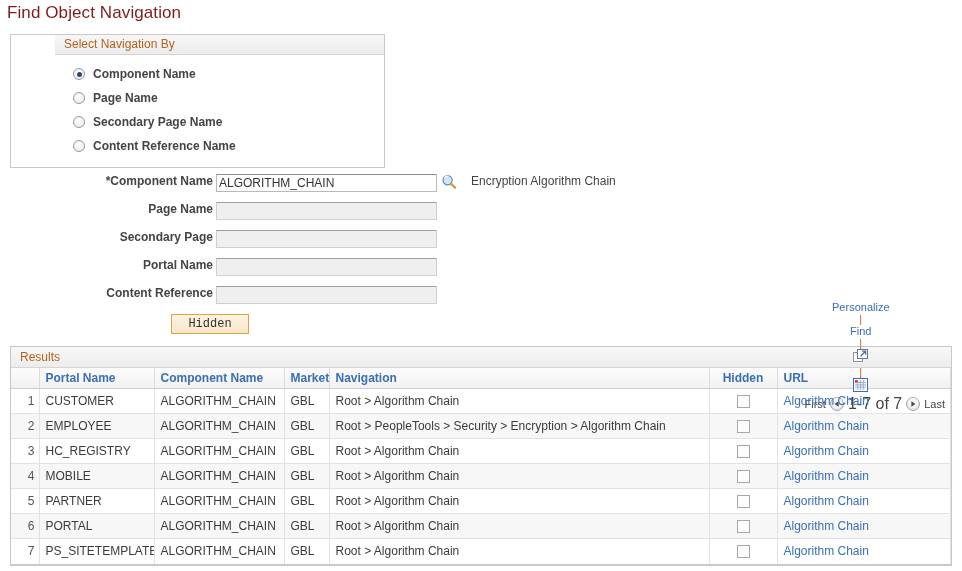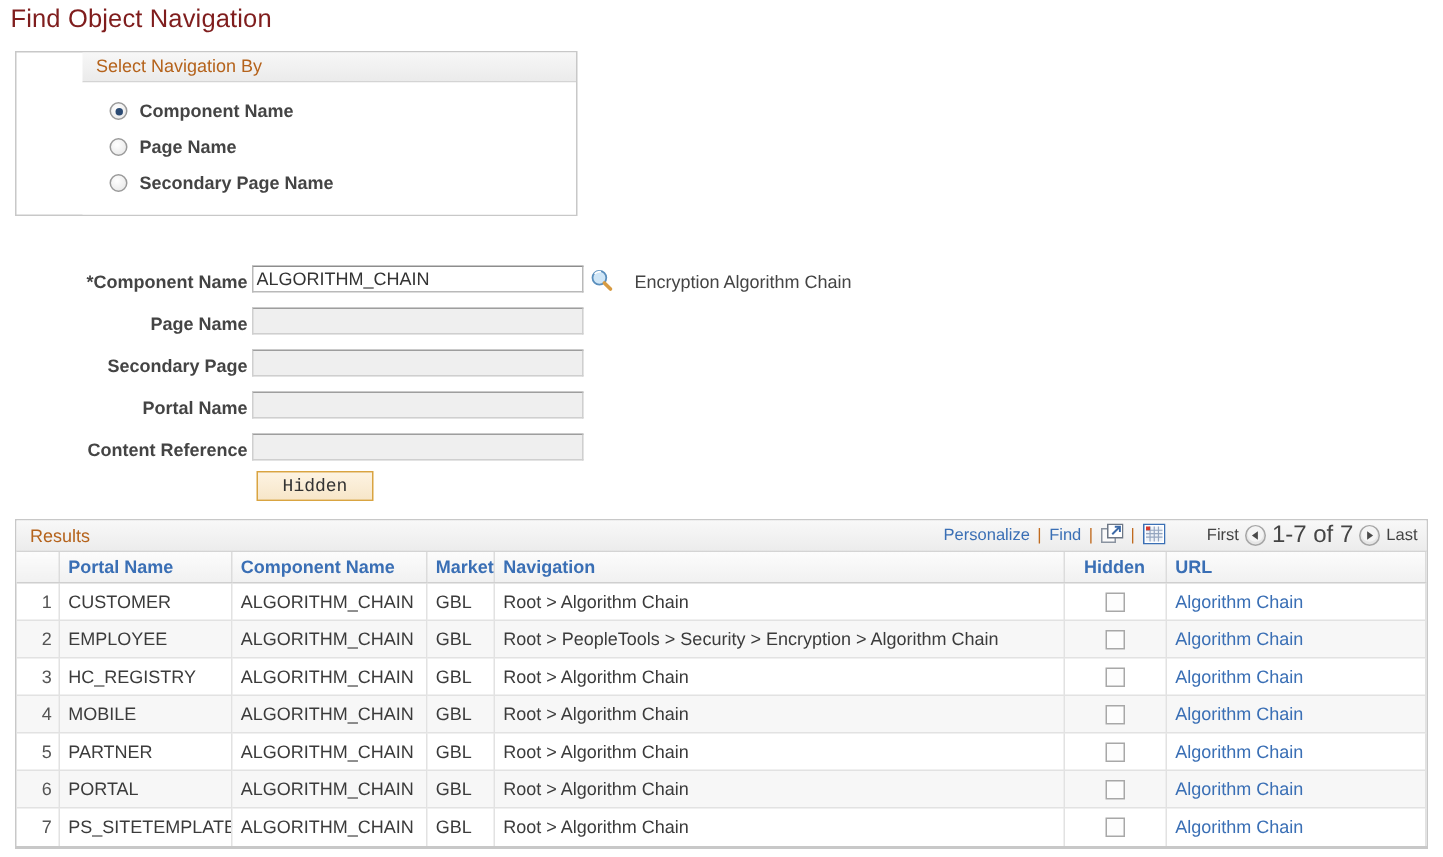--- a/index.html
+++ b/index.html
@@ -317,6 +317,10 @@
       <div class="radio-row">
         <span class="radio"></span>
         <span class="radio-label">Secondary Page Name</span>
+      </div>
+      <div class="radio-row">
+        <span class="radio"></span>
+        <span class="radio-label">Content Reference Name</span>
       </div>
     </div>
 </div>

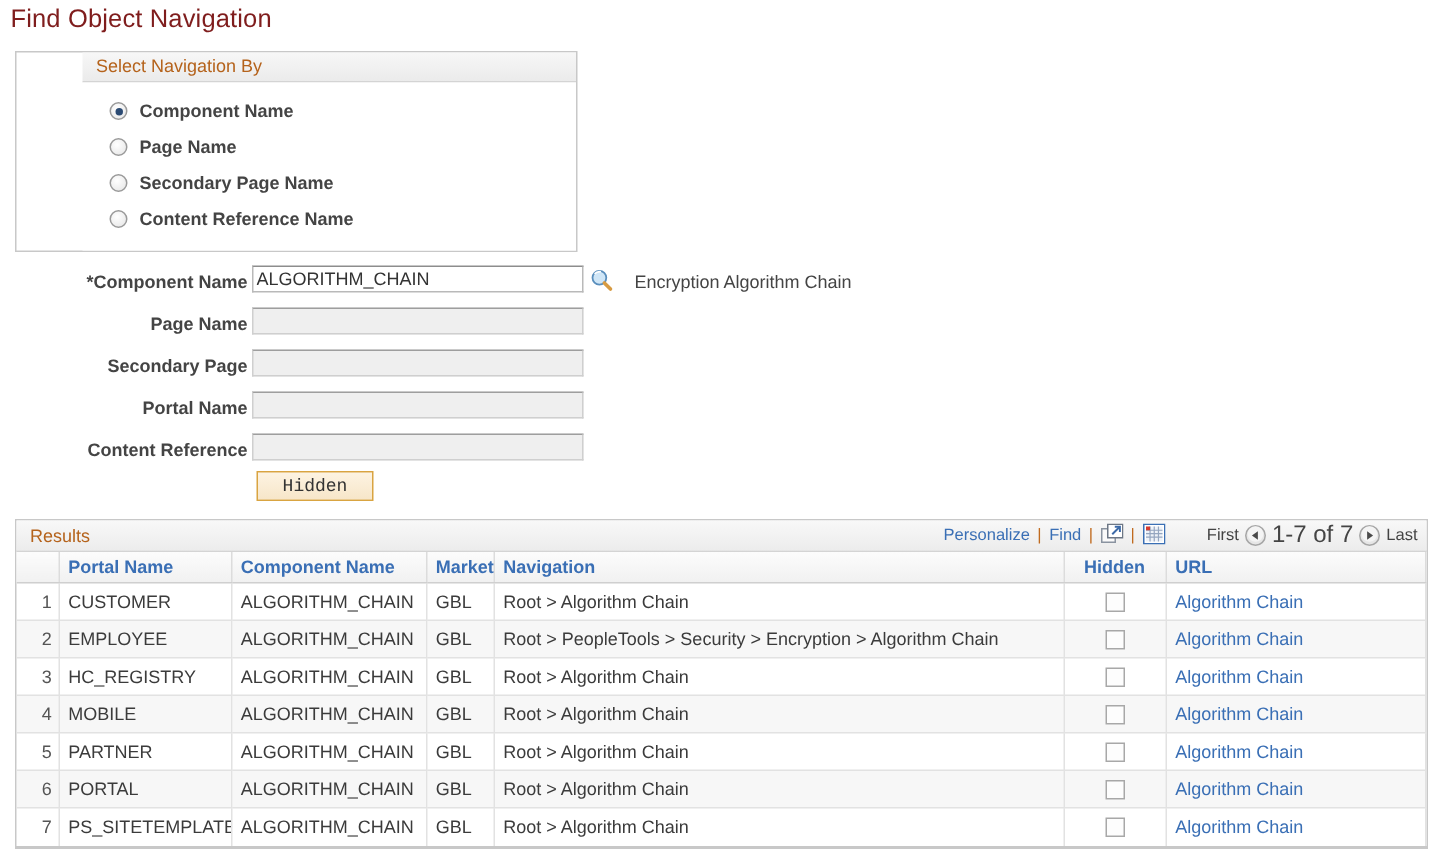--- a/index.html
+++ b/index.html
@@ -99,9 +99,10 @@
   }
   .form-row {
     display: flex;
-    align-items: flex-end;
+    align-items: flex-start;
     height: 21px;
     margin-bottom: 7px;
+    padding-left: 48px;
   }
   .form-label {
     width: 168px;

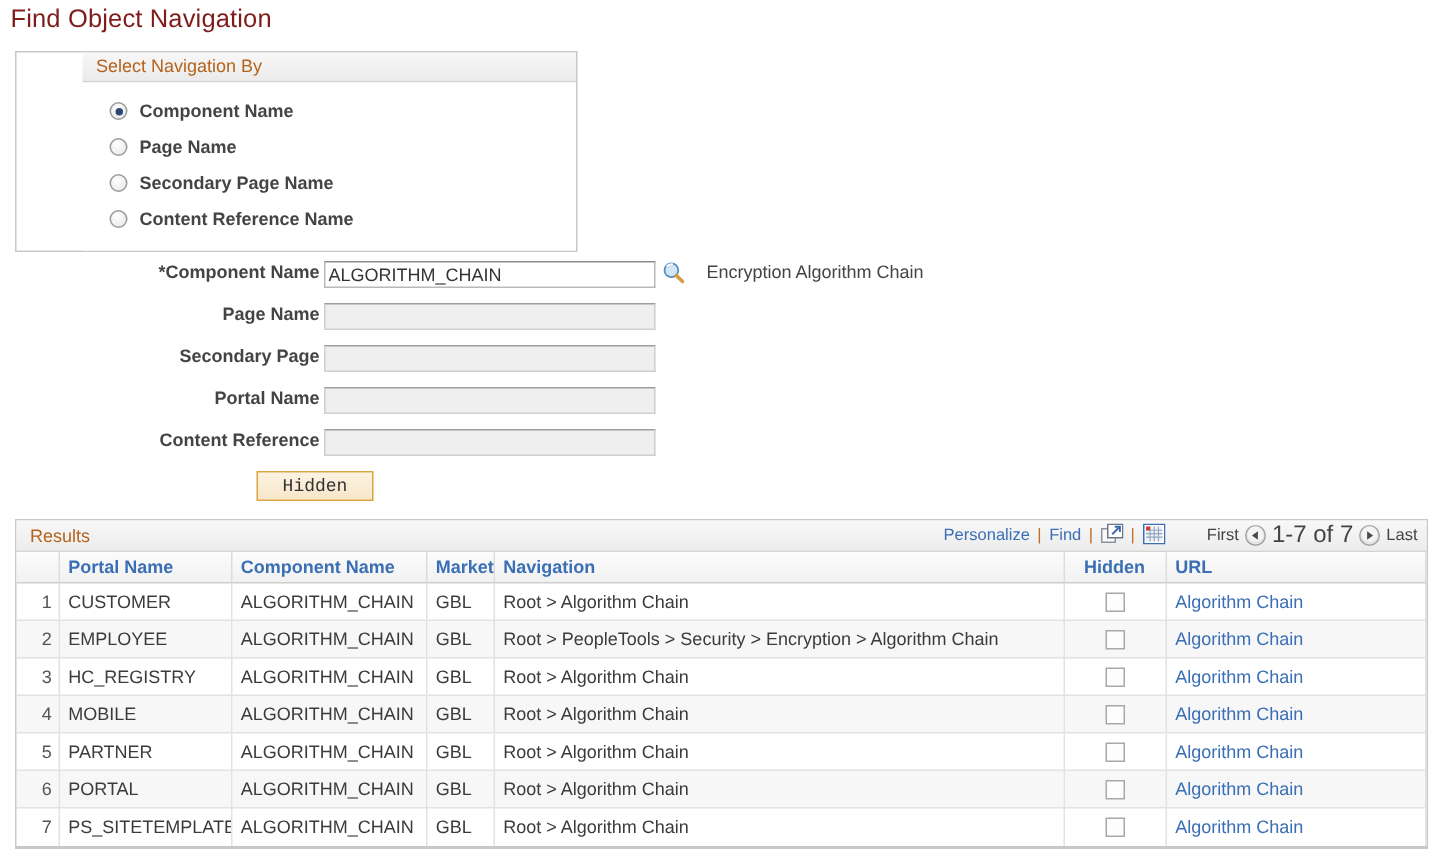--- a/index.html
+++ b/index.html
@@ -197,6 +197,7 @@
     display: flex;
     align-items: center;
     white-space: nowrap;
+    flex-direction: column;
   }
   .tool-link {
     color: #3a6fb5;

